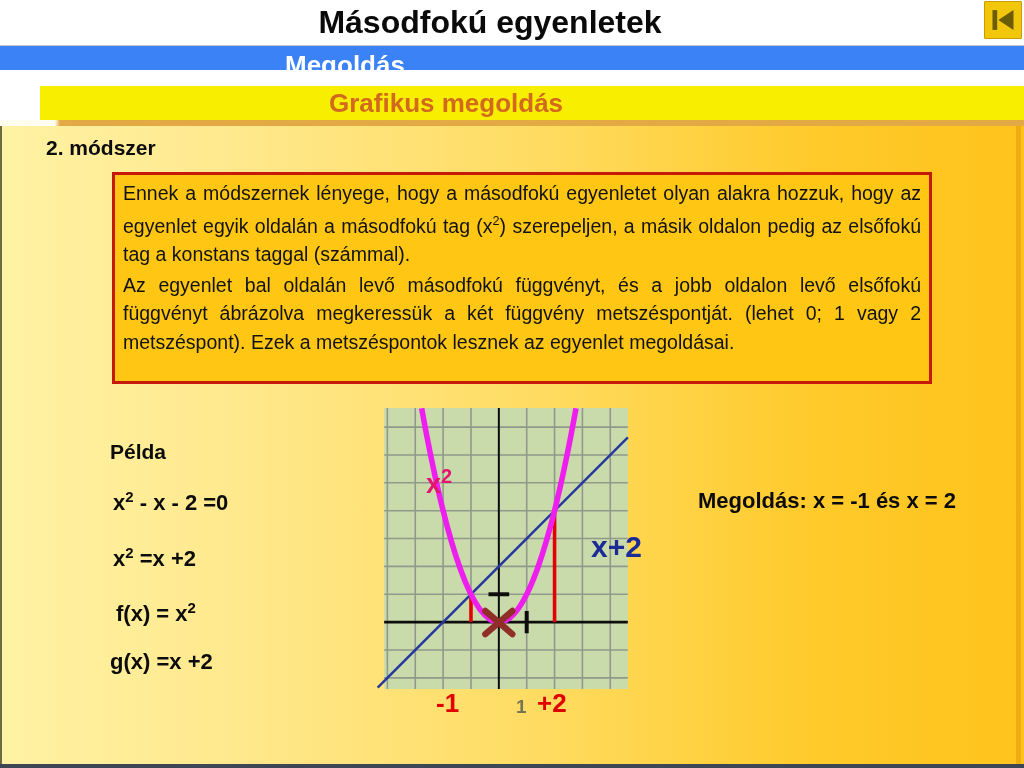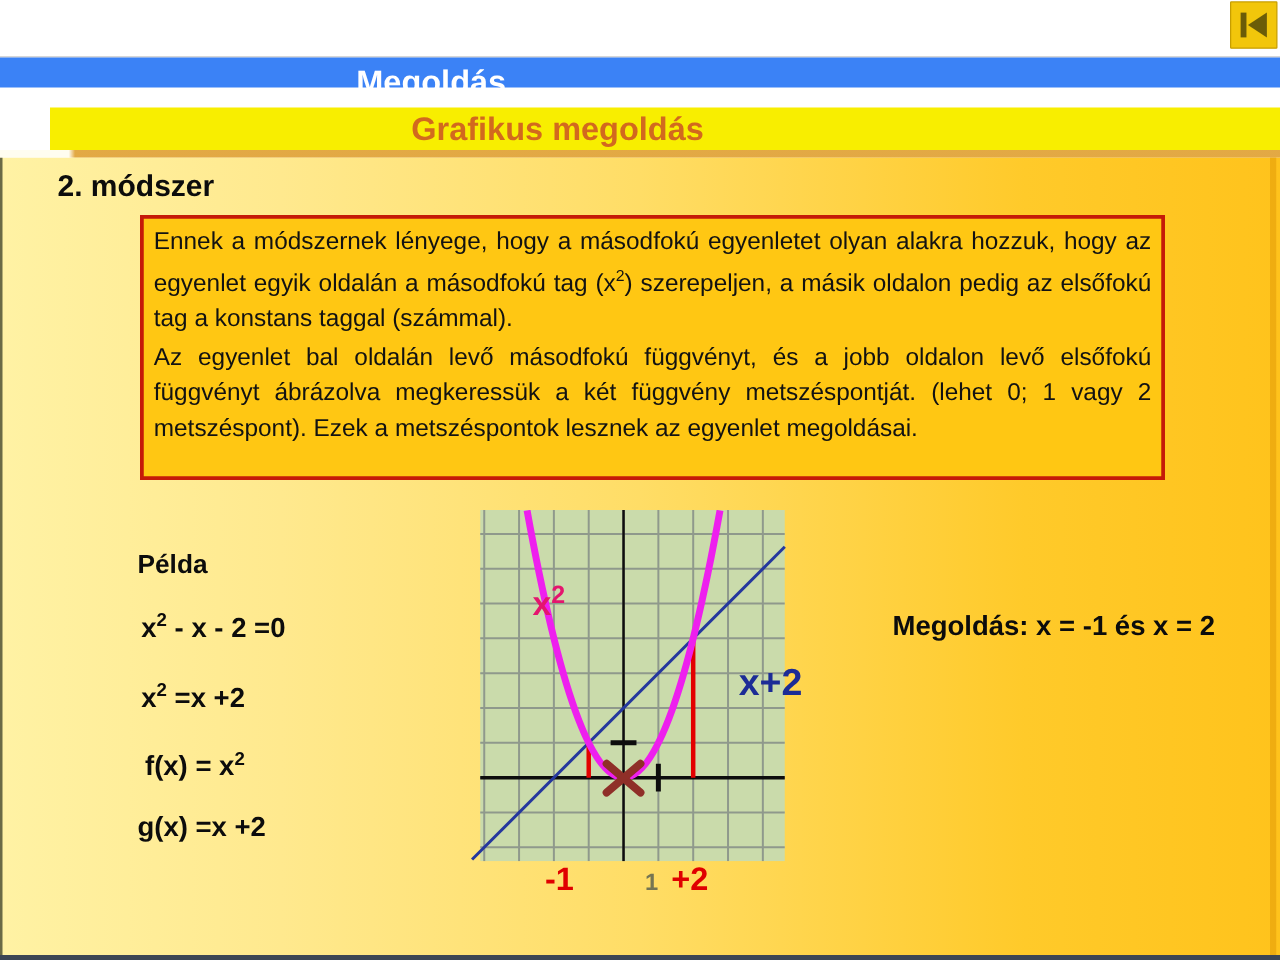--- a/index.html
+++ b/index.html
@@ -66,6 +66,7 @@
   <div class="bottom-strip"></div>
 
   <header class="titlebar">
+    <h1 class="page-title" style="margin:0">Másodfokú egyenletek</h1>
     <button class="back-btn">
       <svg width="28" height="28" viewBox="0 0 24 24">
         <rect x="3" y="3.5" width="4" height="17" fill="#6b5c08"></rect>

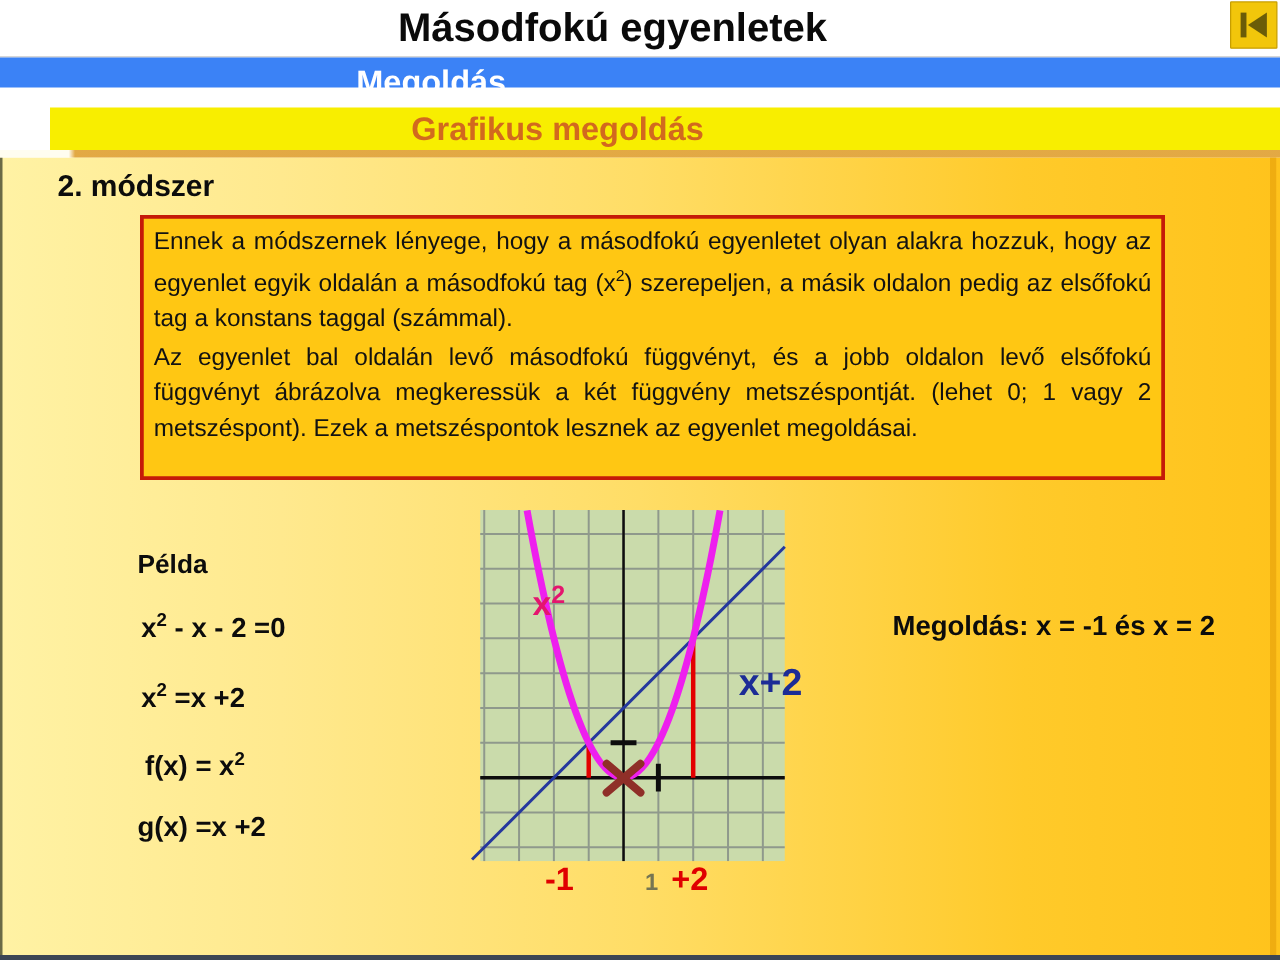--- a/index.html
+++ b/index.html
@@ -28,7 +28,7 @@
   .right-edge{position:absolute;left:1016px;top:126px;width:5px;height:638px;background:rgba(214,140,0,0.4);}
   .bottom-strip{position:absolute;left:0;top:764px;width:1024px;height:4px;background:#3c4654;}
 
-  .method-label{position:absolute;left:46px;top:136px;font-size:24px;font-weight:bold;color:#0c0c0c;}
+  .method-label{position:absolute;left:46px;top:136px;font-size:21px;font-weight:bold;color:#0c0c0c;}
 
   .info-box{position:absolute;left:112px;top:172px;width:798px;height:202px;
             background:#ffc713;border:3px solid #c51a08;padding:2px 8px;}

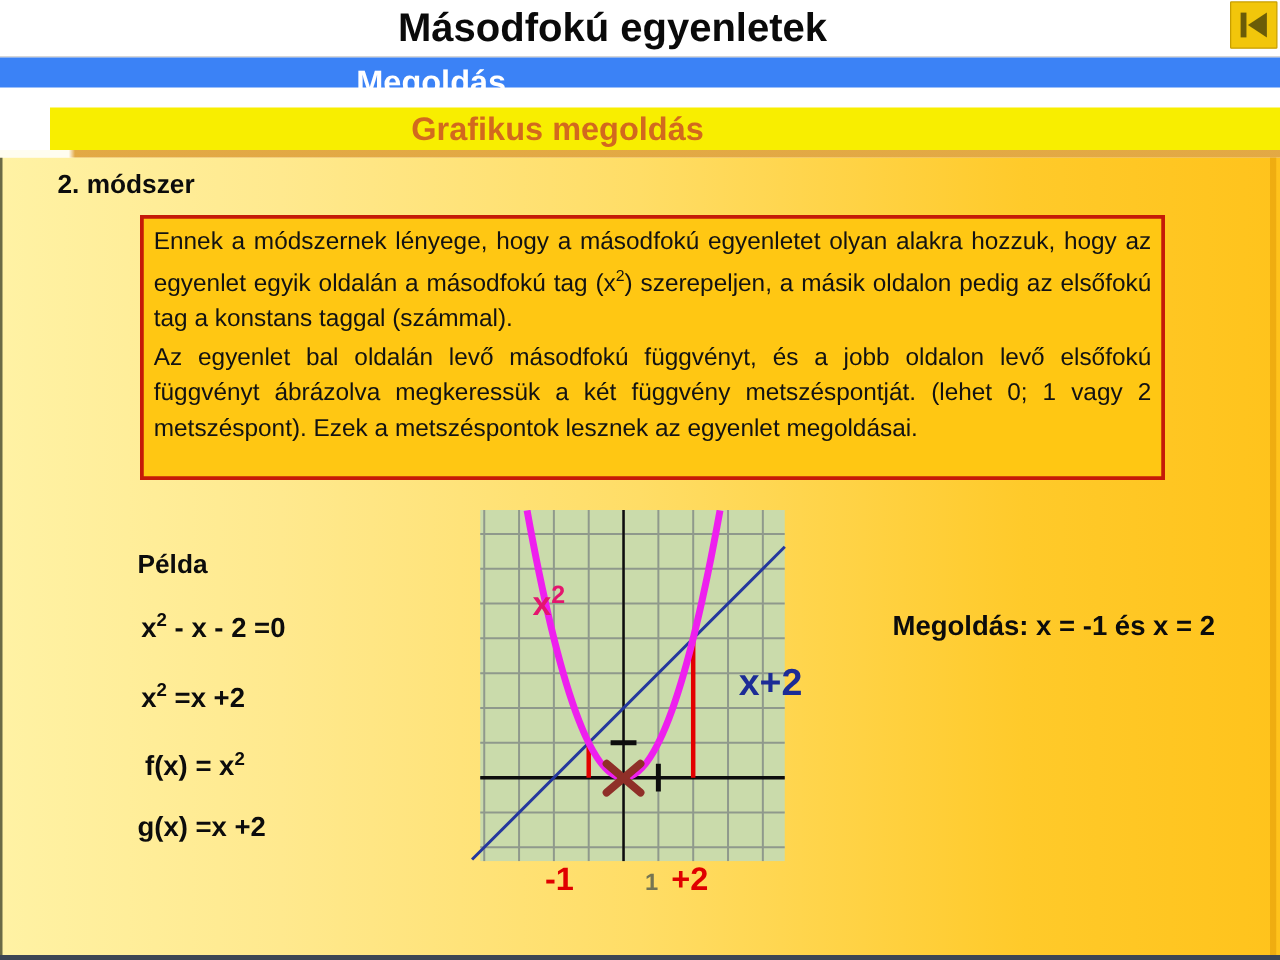--- a/index.html
+++ b/index.html
@@ -42,7 +42,7 @@
   .eq1{left:113px;top:488px;} .eq2{left:113px;top:544px;}
   .eq3{left:116px;top:599px;} .eq4{left:110px;top:649px;}
 
-  .solution-text{position:absolute;left:698px;top:488px;font-size:22px;font-weight:bold;color:#0c0c0c;margin-left:16px;}
+  .solution-text{position:absolute;left:698px;top:488px;font-size:22px;font-weight:bold;color:#0c0c0c;}
 
   
   .graph{position:absolute;left:353px;top:408px;width:306px;height:281px;}

